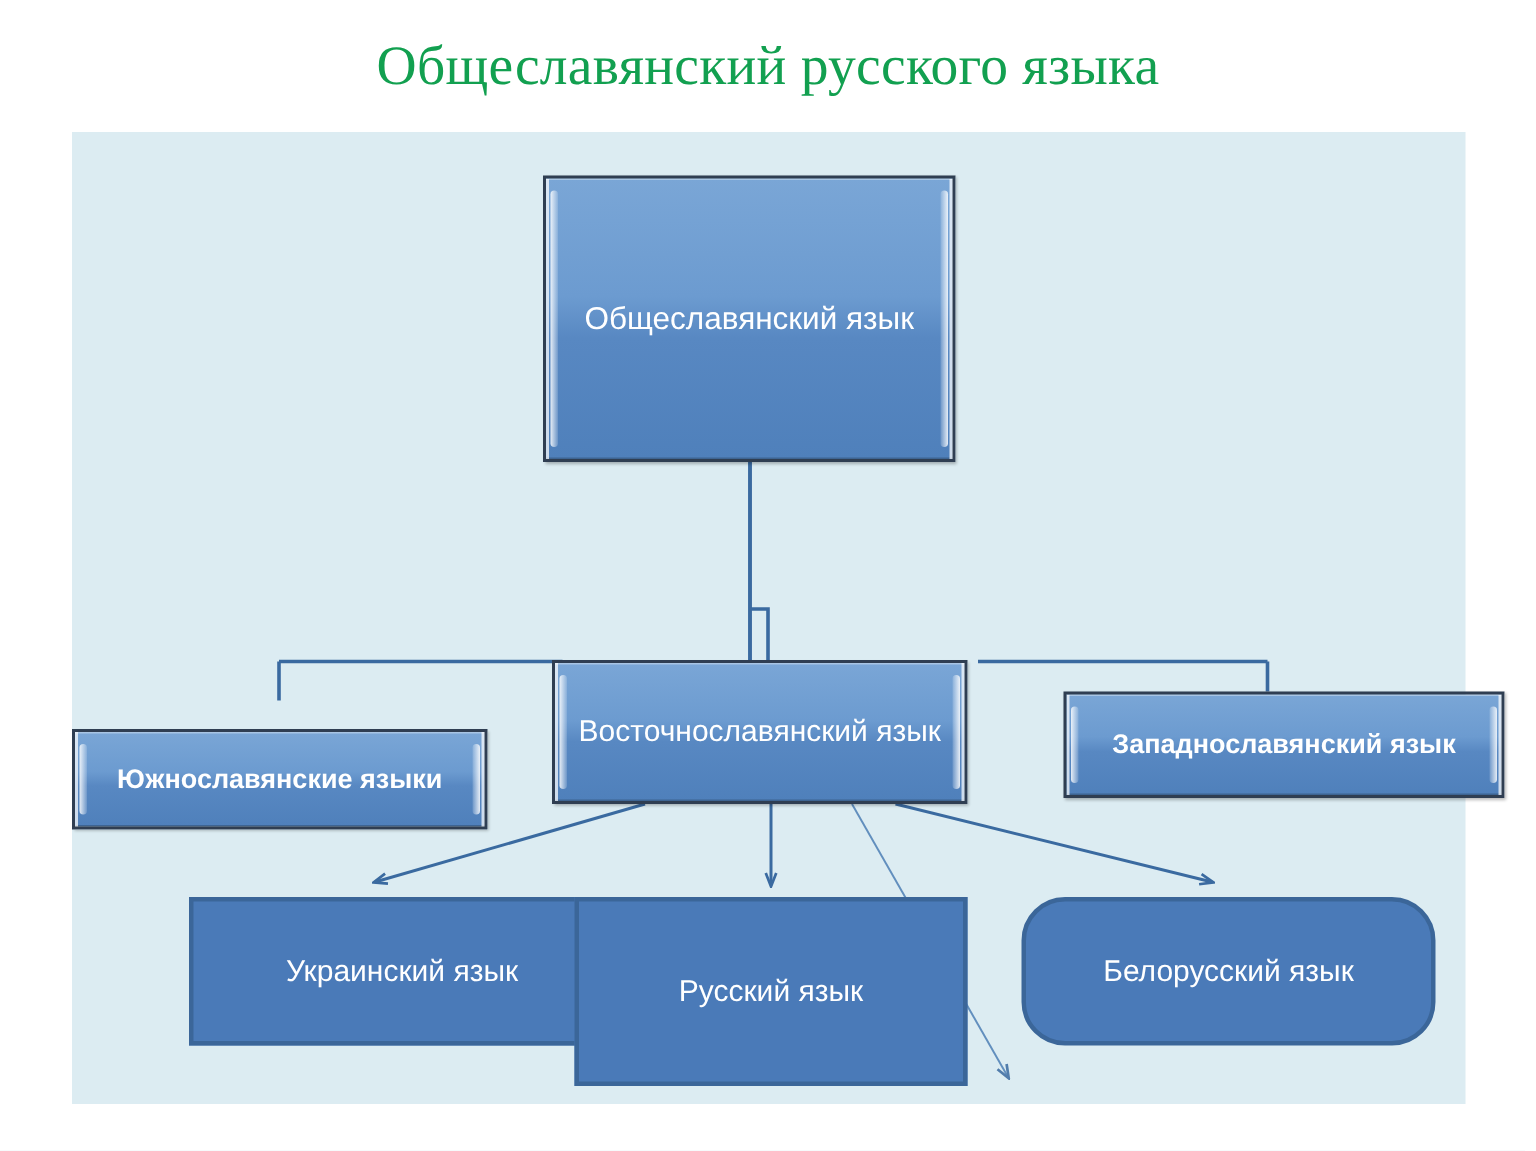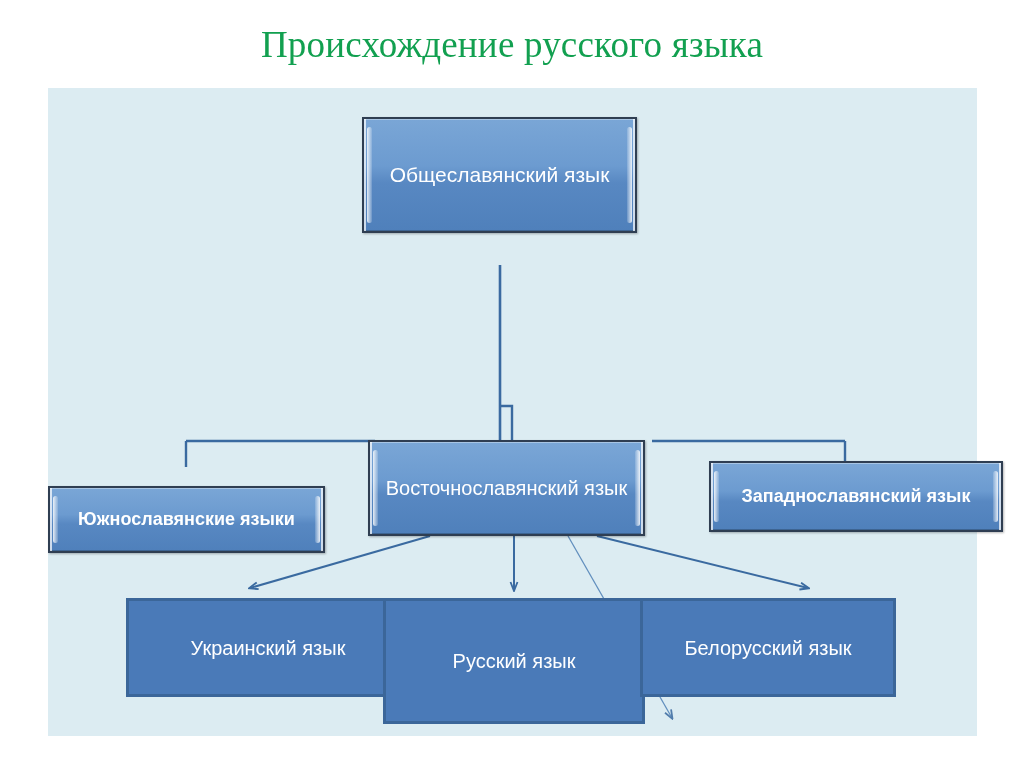--- a/index.html
+++ b/index.html
@@ -124,7 +124,7 @@
 </head>
 <body>
 
-<div id="slide-title">Происхождение русского языка</div>
+<div id="slide-title">Общеславянский русского языка</div>
 
 <div id="diagram-panel"></div>
 

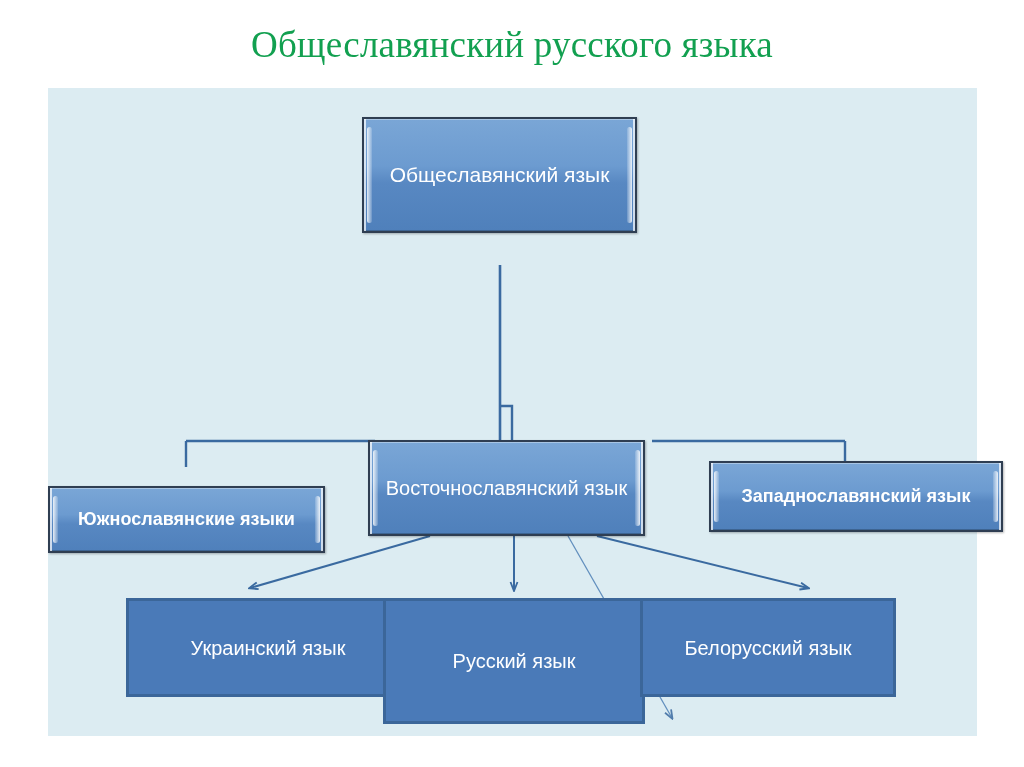--- a/index.html
+++ b/index.html
@@ -103,7 +103,7 @@
   }
 
   
-  #node-common     { left: 362px; top: 117px;  width: 275px; height: 116px; }
+  #node-common     { left: 362px; top: 117px;  width: 275px; height: 191px; }
   #node-common .node-label { font-size: 21px; line-height: 26px; }
 
   #node-south      { left: 48px;  top: 467px;  width: 277px; height: 67px; margin-top: 19px; }

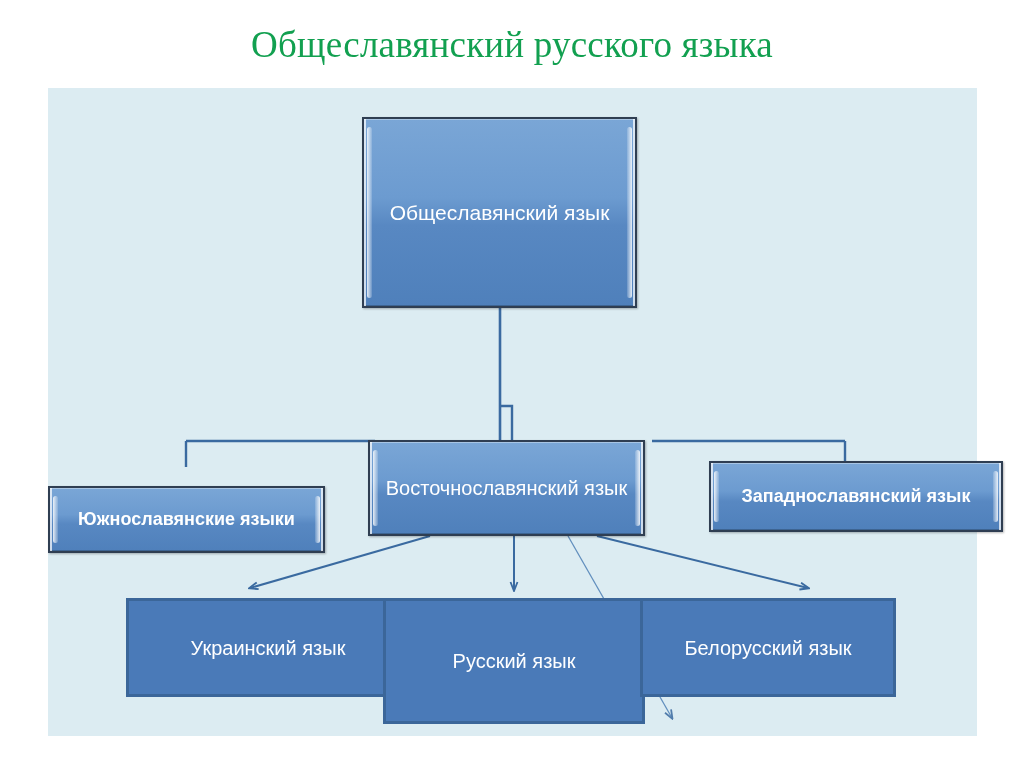--- a/index.html
+++ b/index.html
@@ -116,7 +116,7 @@
 
   #node-uk  { left: 126px; top: 598px; width: 284px; height: 99px; }
   #node-ru  { left: 383px; top: 598px; width: 262px; height: 126px; }
-  #node-by  { left: 640px; top: 598px; width: 256px; height: 99px; }
+  #node-by  { left: 681px; top: 598px; width: 276px; height: 99px; border-radius: 29px; }
   #node-uk .node-label,
   #node-ru .node-label,
   #node-by .node-label { font-size: 20px; line-height: 26px; }

